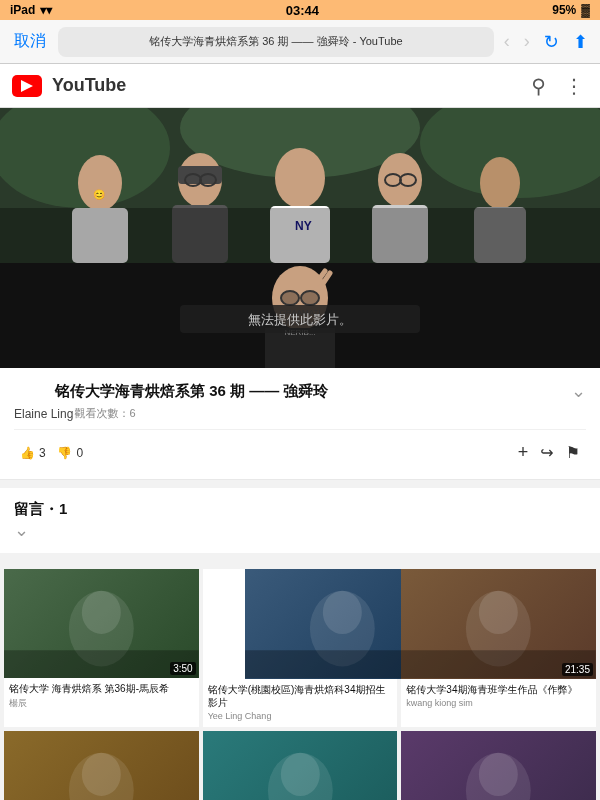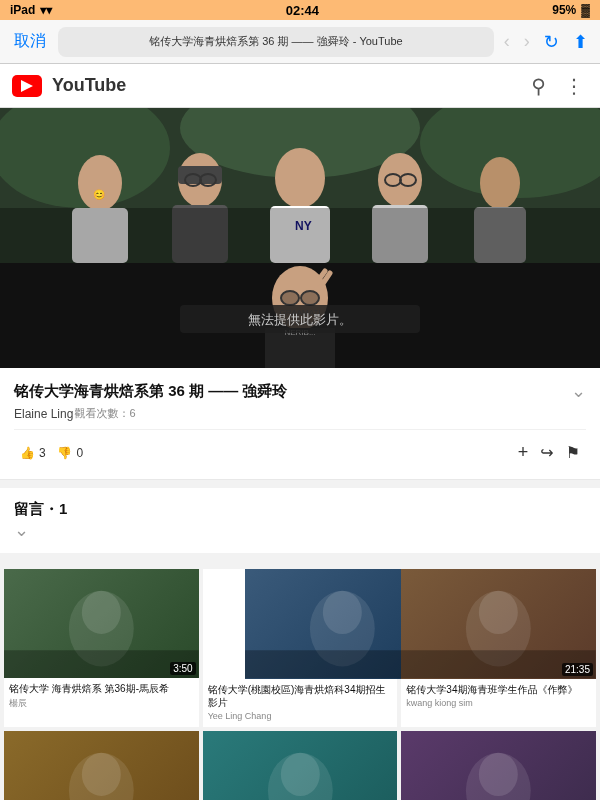--- a/index.html
+++ b/index.html
@@ -280,7 +280,7 @@
     <span>iPad</span>
     <span>▾▾</span>
   </div>
-  <span style="font-size:13px;font-weight:700;">02:44</span>
+  <span style="font-size:13px;font-weight:700;">03:44</span>
   <div class="status-right">
     <span>95%</span>
     <span>▓</span>

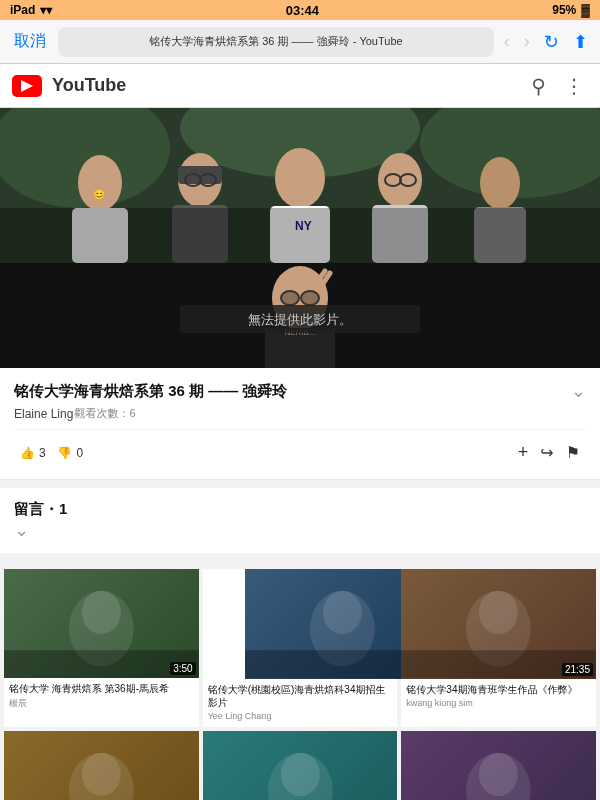--- a/index.html
+++ b/index.html
@@ -129,6 +129,7 @@
       display: flex;
       align-items: flex-start;
       justify-content: flex-start;
+      margin-left: 41px;
     }
     .video-title {
       font-size: 15px;

